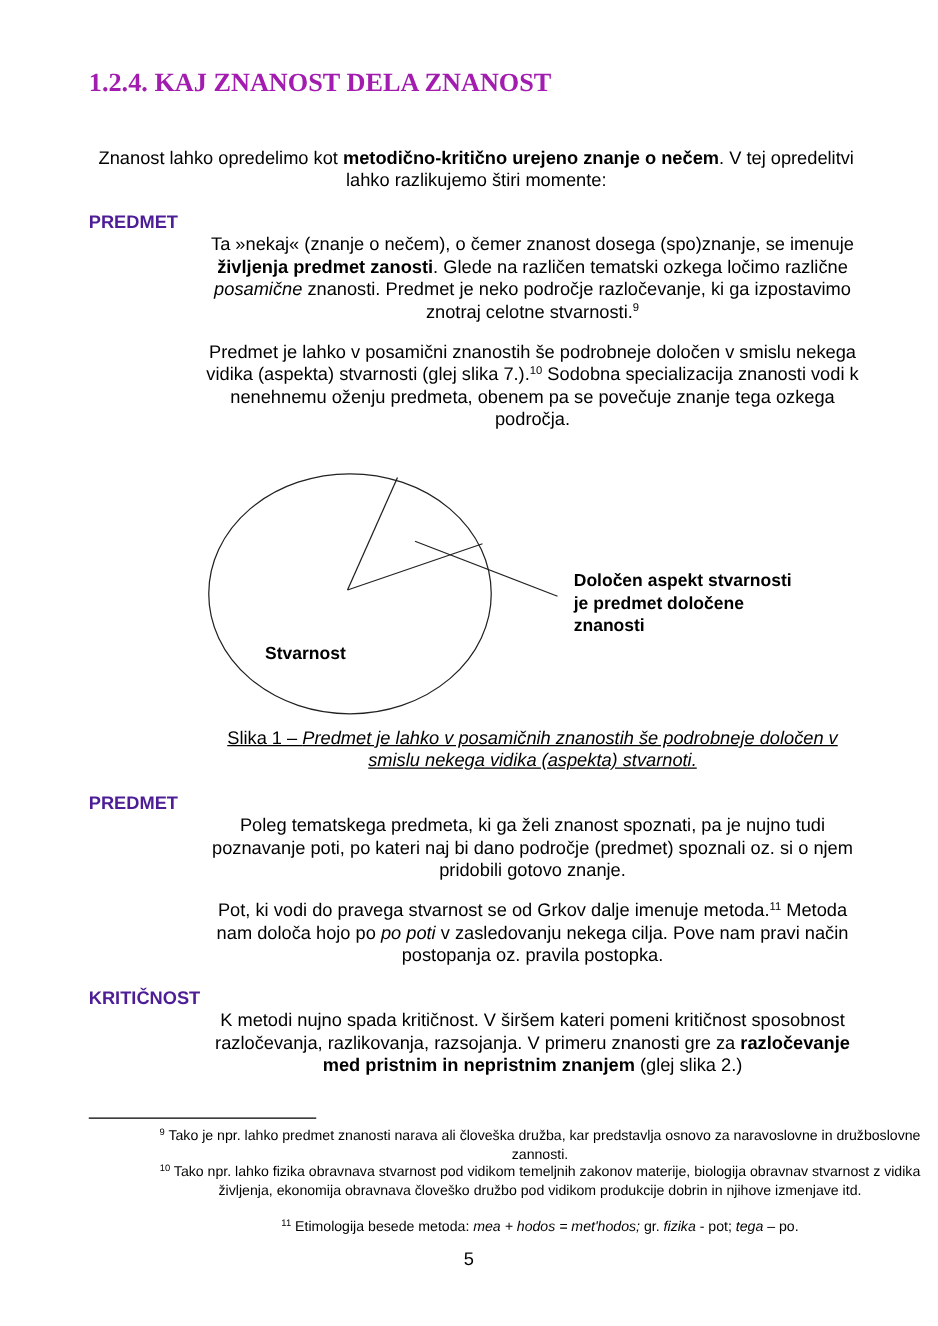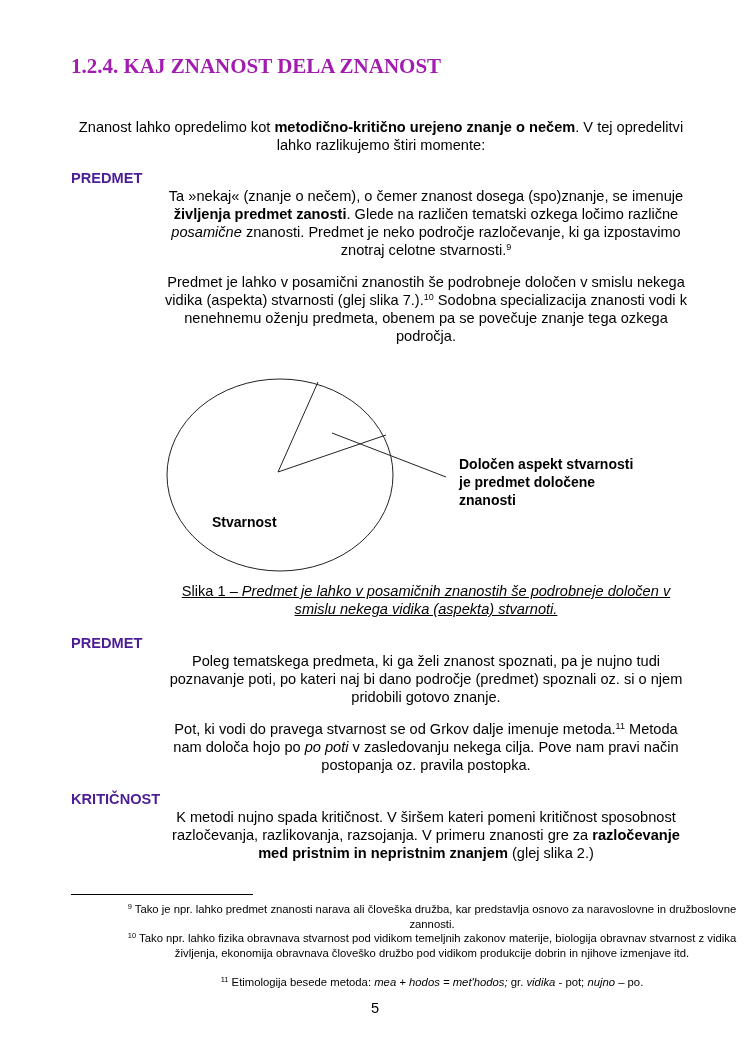--- a/index.html
+++ b/index.html
@@ -59,7 +59,7 @@
 <div class="abs fn-rule"></div>
 <p class="abs fn" style="top:902px"><sup>9</sup><span> Tako je npr. lahko predmet znanosti narava ali človeška družba, kar predstavlja osnovo za naravoslovne in družboslovne zannosti.</span></p>
 <p class="abs fn" style="top:931px"><sup>10</sup><span> Tako npr. lahko fizika obravnava stvarnost pod vidikom temeljnih zakonov materije, biologija obravnav stvarnost z vidika življenja, ekonomija obravnava človeško družbo pod vidikom produkcije dobrin in njihove izmenjave itd.</span></p>
-<p class="abs fn" style="top:975px"><sup>11</sup><span> Etimologija besede metoda: </span><i>mea + hodos = met'hodos;</i><span> gr. </span><i>vidika</i><span>  - pot; </span><i>nujno</i><span> – po.</span></p>
+<p class="abs fn" style="top:975px"><sup>11</sup><span> Etimologija besede metoda: </span><i>mea + hodos = met'hodos;</i><span> gr. </span><i>fizika</i><span>  - pot; </span><i>nujno</i><span> – po.</span></p>
 
 <div class="abs pagenum">5</div>
 

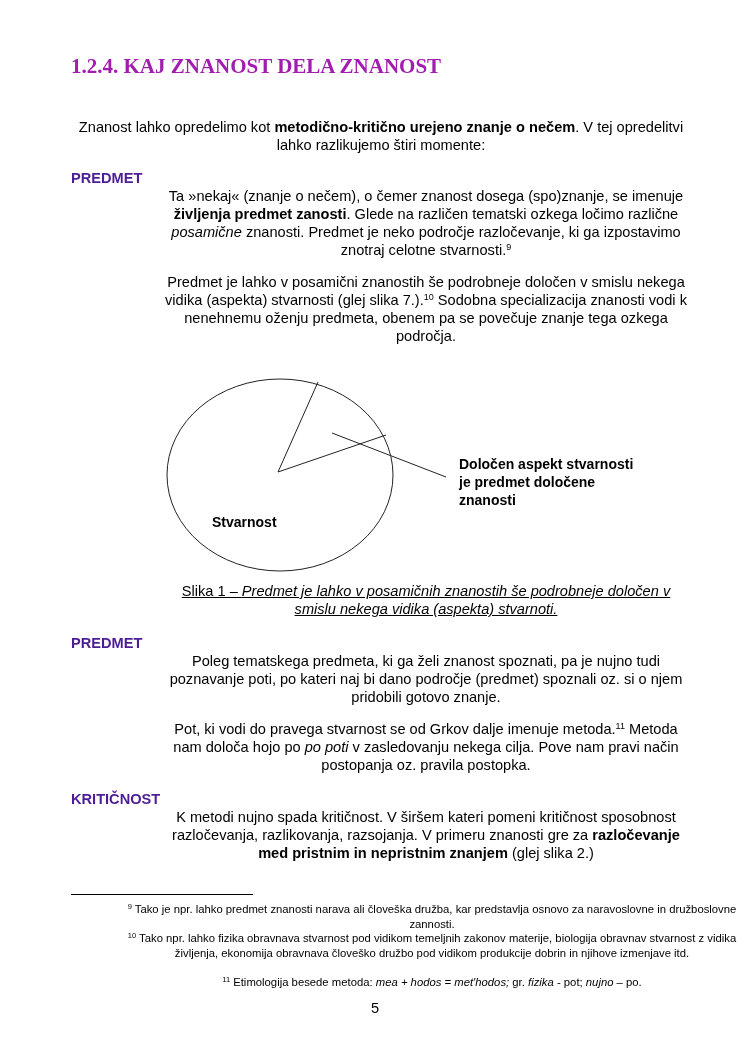--- a/index.html
+++ b/index.html
@@ -59,7 +59,7 @@
 <div class="abs fn-rule"></div>
 <p class="abs fn" style="top:902px"><sup>9</sup><span> Tako je npr. lahko predmet znanosti narava ali človeška družba, kar predstavlja osnovo za naravoslovne in družboslovne zannosti.</span></p>
 <p class="abs fn" style="top:931px"><sup>10</sup><span> Tako npr. lahko fizika obravnava stvarnost pod vidikom temeljnih zakonov materije, biologija obravnav stvarnost z vidika življenja, ekonomija obravnava človeško družbo pod vidikom produkcije dobrin in njihove izmenjave itd.</span></p>
-<p class="abs fn" style="top:975px"><sup>11</sup><span> Etimologija besede metoda: </span><i>mea + hodos = met'hodos;</i><span> gr. </span><i>fizika</i><span>  - pot; </span><i>nujno</i><span> – po.</span></p>
+<p class="abs fn" style="top:975px"><sup>11</sup><span> Etimologija besede metoda: </span><i>mea + hodos = met'hodos;</i><span> gr. </span><i>fizika</i><span>  - pot; </span><i>tega</i><span> – po.</span></p>
 
 <div class="abs pagenum">5</div>
 

